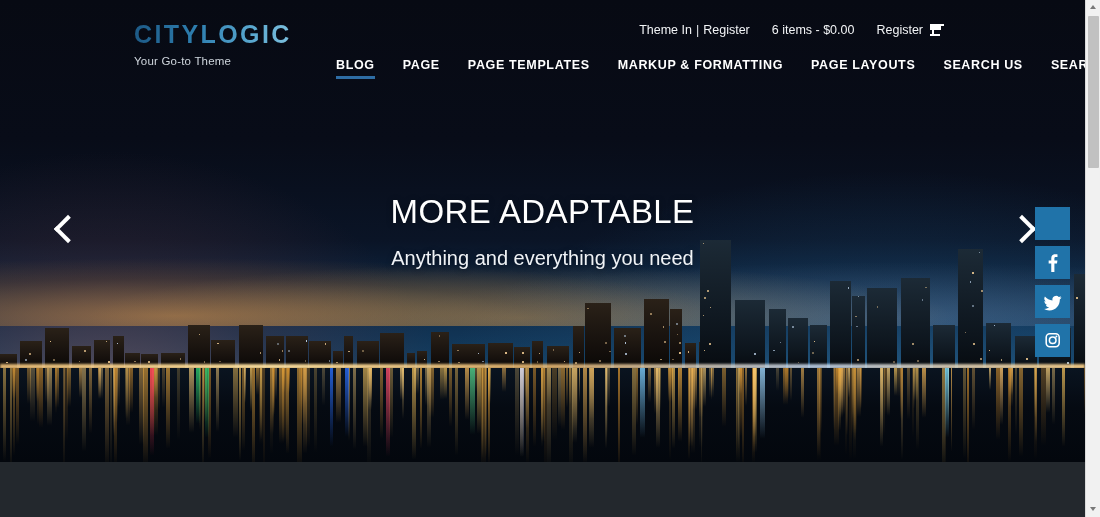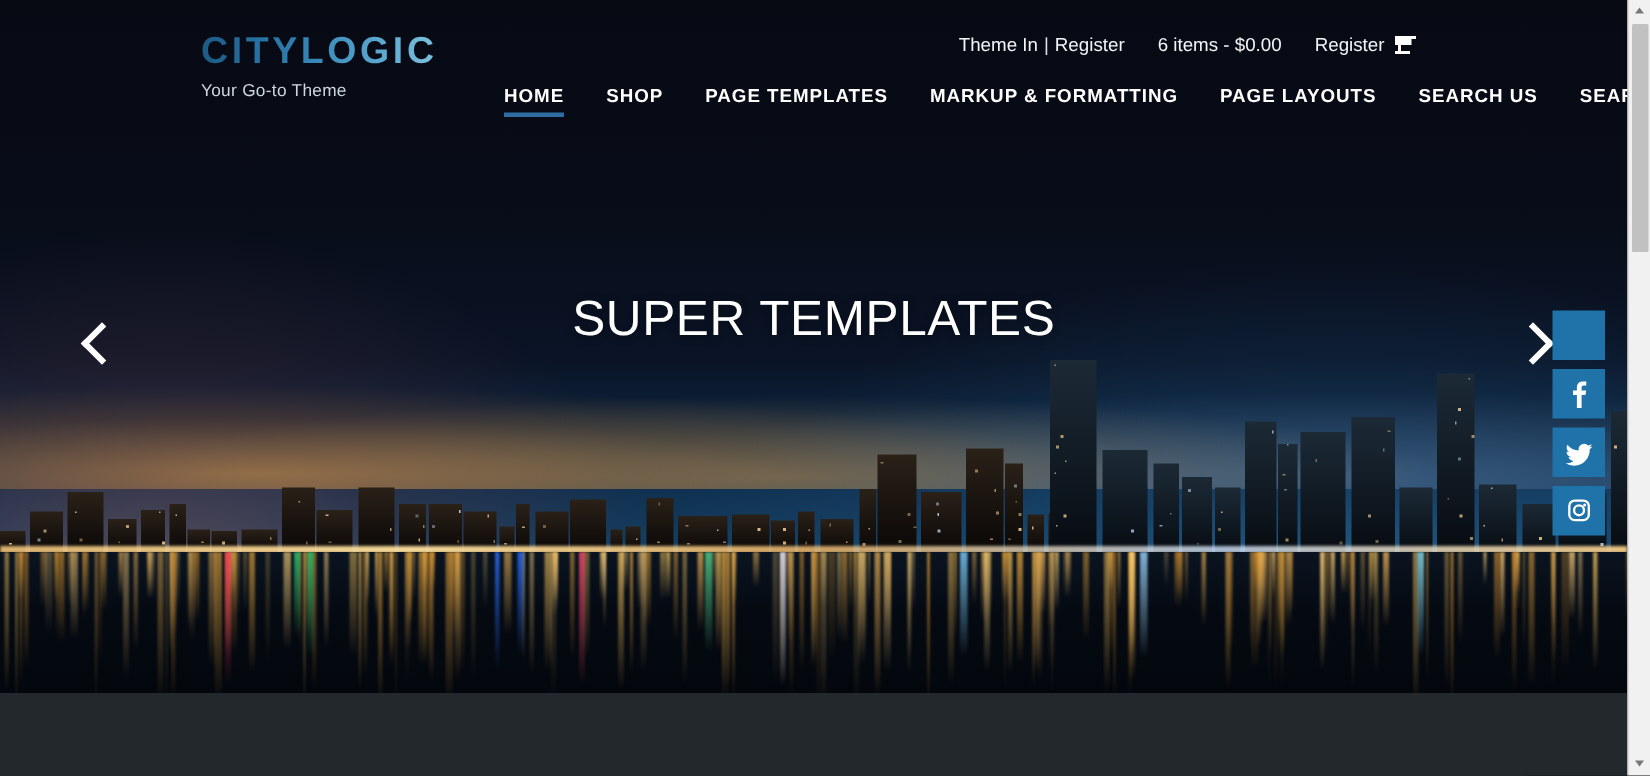--- a/index.html
+++ b/index.html
@@ -597,7 +597,7 @@
         <a href="#">Theme In</a><span class="sep">|</span><a href="#">Register</a><span class="grp">6 items - $0.00</span><a href="#" class="grp">Register</a><span class="cart-ico"><i class="body"></i><i class="handle"></i><i class="stem"></i><i class="base"></i></span>
       </div>
 
-      <nav id="mainnav"><a href="#" class="active">HOME</a><a href="#">SHOP</a><a href="#">PAGE TEMPLATES</a><a href="#">MARKUP &amp; FORMATTING</a><a href="#">PAGE LAYOUTS</a><a href="#">SEARCH US</a><a href="#">SEARCH</a></nav>
+      <nav id="mainnav"><a href="#" class="active">BLOG</a><a href="#">SHOP</a><a href="#">PAGE TEMPLATES</a><a href="#">MARKUP &amp; FORMATTING</a><a href="#">PAGE LAYOUTS</a><a href="#">SEARCH US</a><a href="#">SEARCH</a></nav>
     </div>
 
     <div class="social" id="social">

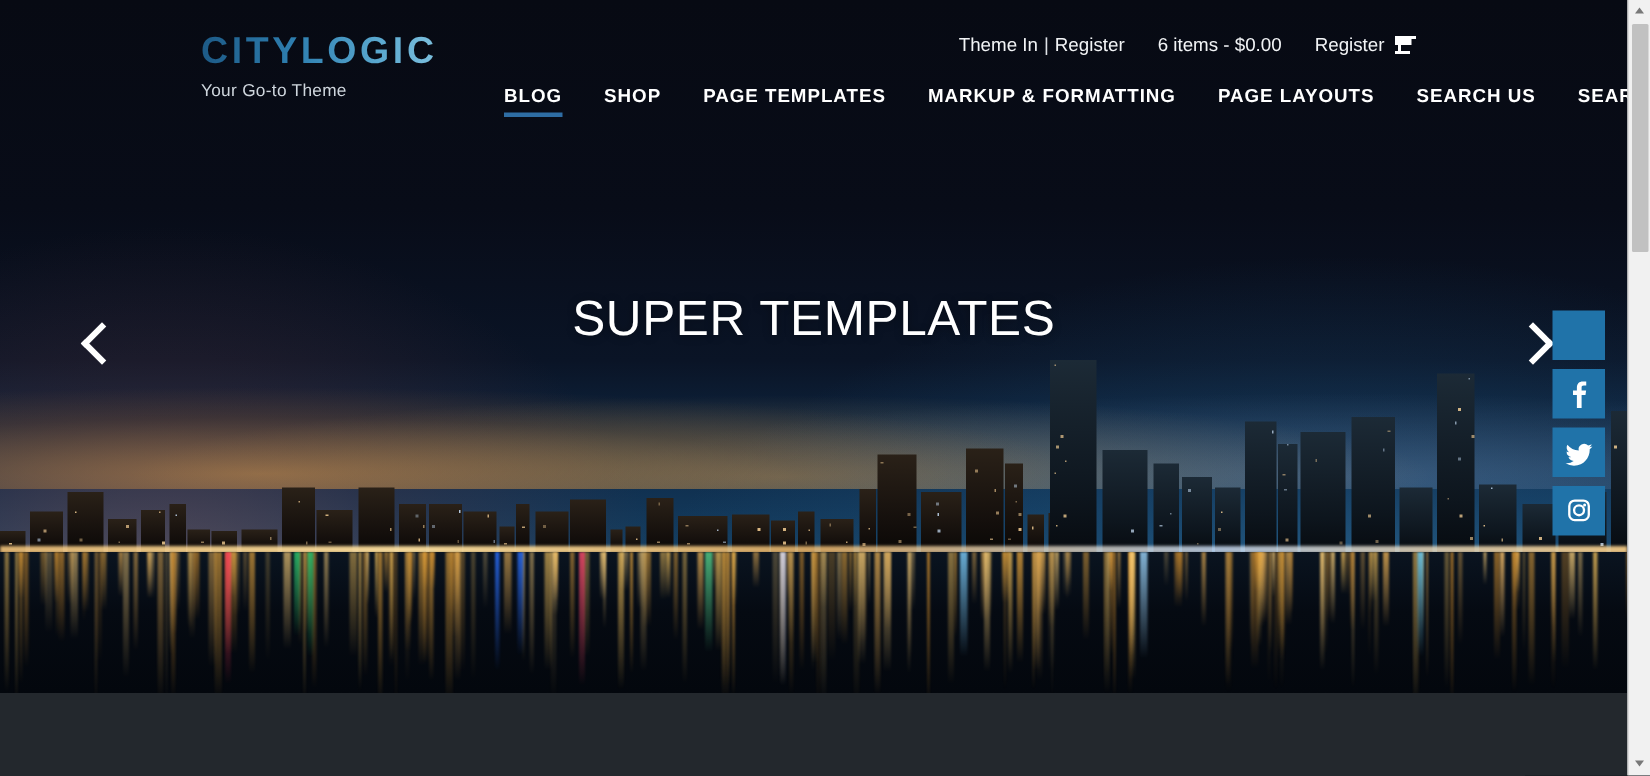--- a/index.html
+++ b/index.html
@@ -597,7 +597,7 @@
         <a href="#">Theme In</a><span class="sep">|</span><a href="#">Register</a><span class="grp">6 items - $0.00</span><a href="#" class="grp">Register</a><span class="cart-ico"><i class="body"></i><i class="handle"></i><i class="stem"></i><i class="base"></i></span>
       </div>
 
-      <nav id="mainnav"><a href="#" class="active">BLOG</a><a href="#">SHOP</a><a href="#">PAGE TEMPLATES</a><a href="#">MARKUP &amp; FORMATTING</a><a href="#">PAGE LAYOUTS</a><a href="#">SEARCH US</a><a href="#">SEARCH</a></nav>
+      <nav id="mainnav"><a href="#" class="active">BLOG</a><a href="#">PAGE</a><a href="#">PAGE TEMPLATES</a><a href="#">MARKUP &amp; FORMATTING</a><a href="#">PAGE LAYOUTS</a><a href="#">SEARCH US</a><a href="#">SEARCH</a></nav>
     </div>
 
     <div class="social" id="social">

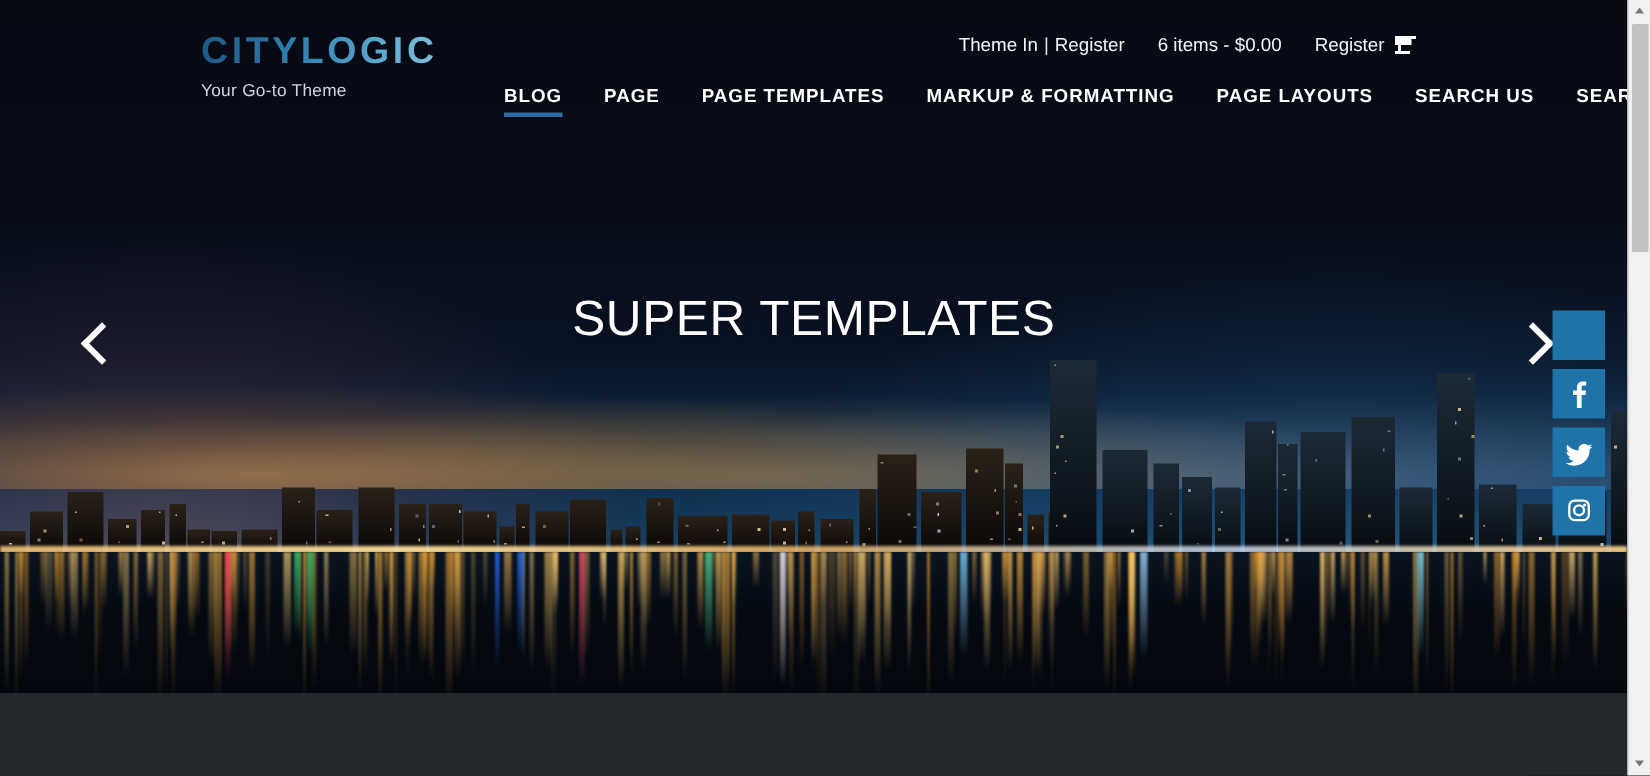--- a/index.html
+++ b/index.html
@@ -575,7 +575,7 @@
         </div>
 
       <div class="slide-copy">
-        <div class="slide-title">SUPER TEMPLATES</div>
+        <div class="slide-title">MORE ADAPTABLE</div>
       </div>
 
       <div class="arrow prev">

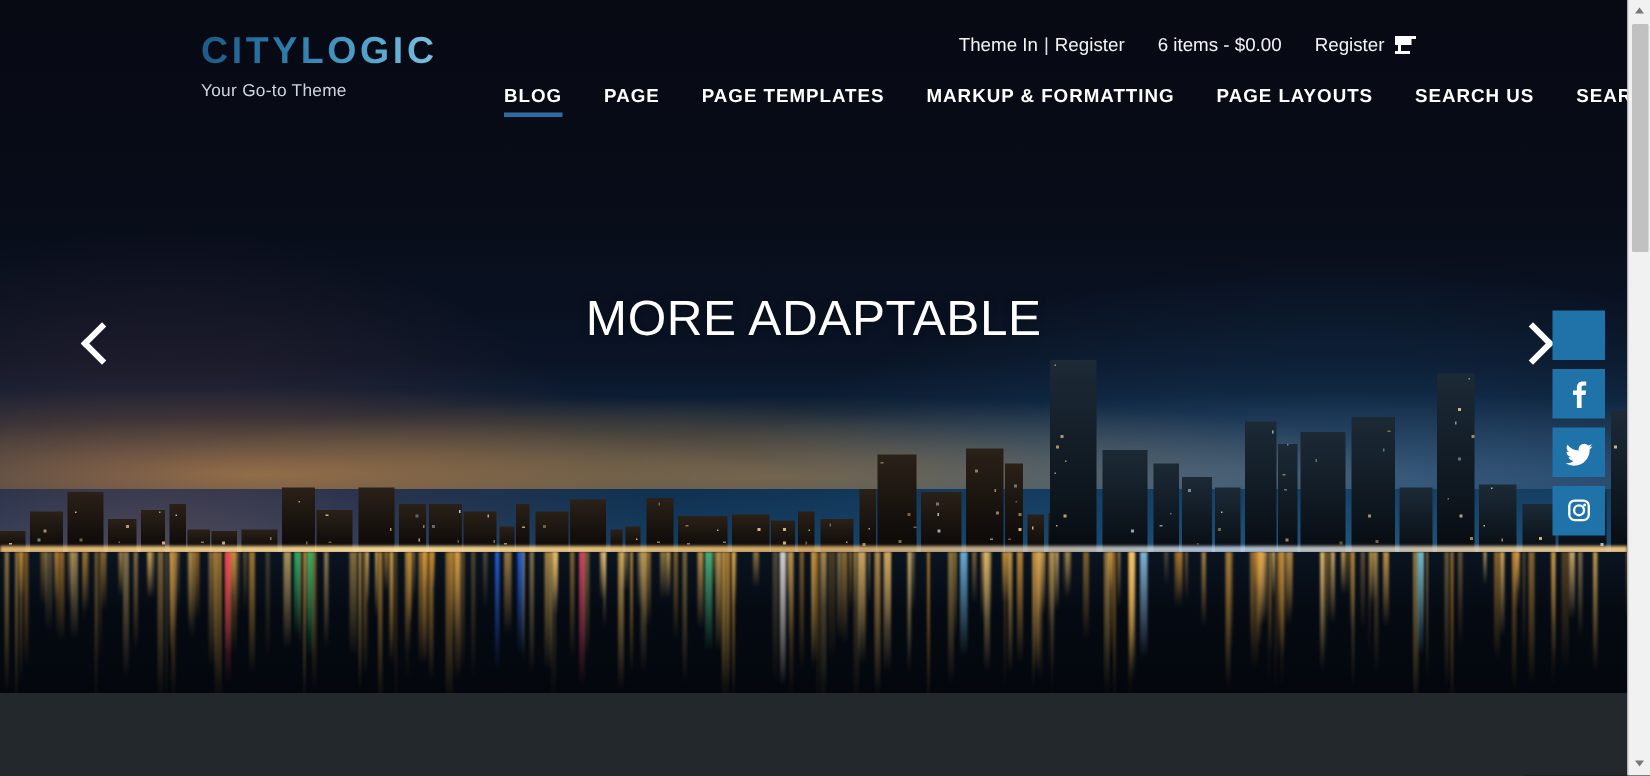--- a/index.html
+++ b/index.html
@@ -576,6 +576,7 @@
 
       <div class="slide-copy">
         <div class="slide-title">MORE ADAPTABLE</div>
+        <div class="slide-sub">Anything and everything you need</div>
       </div>
 
       <div class="arrow prev">

